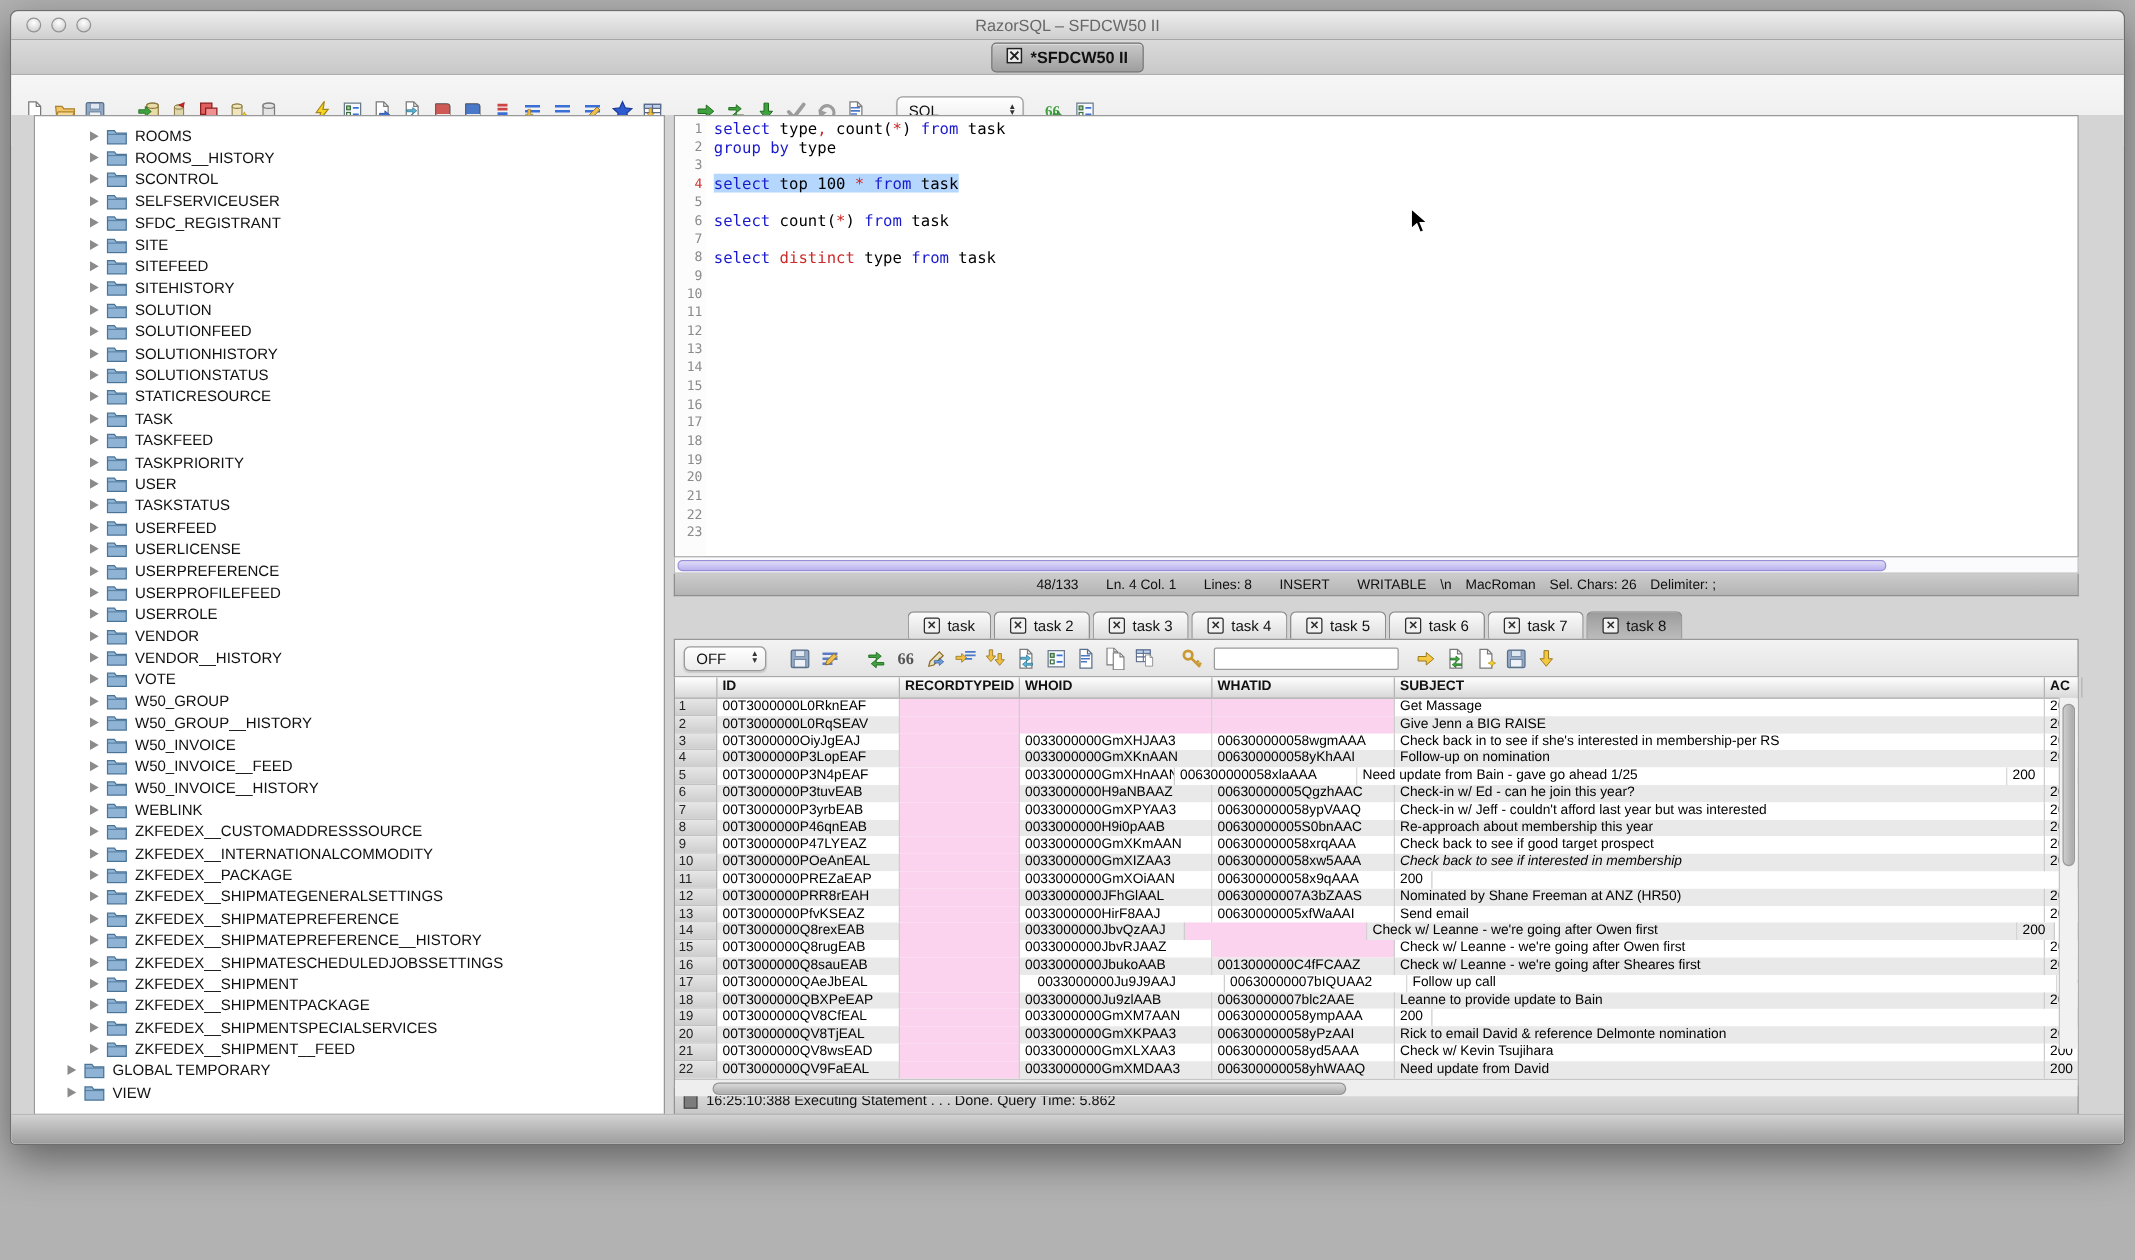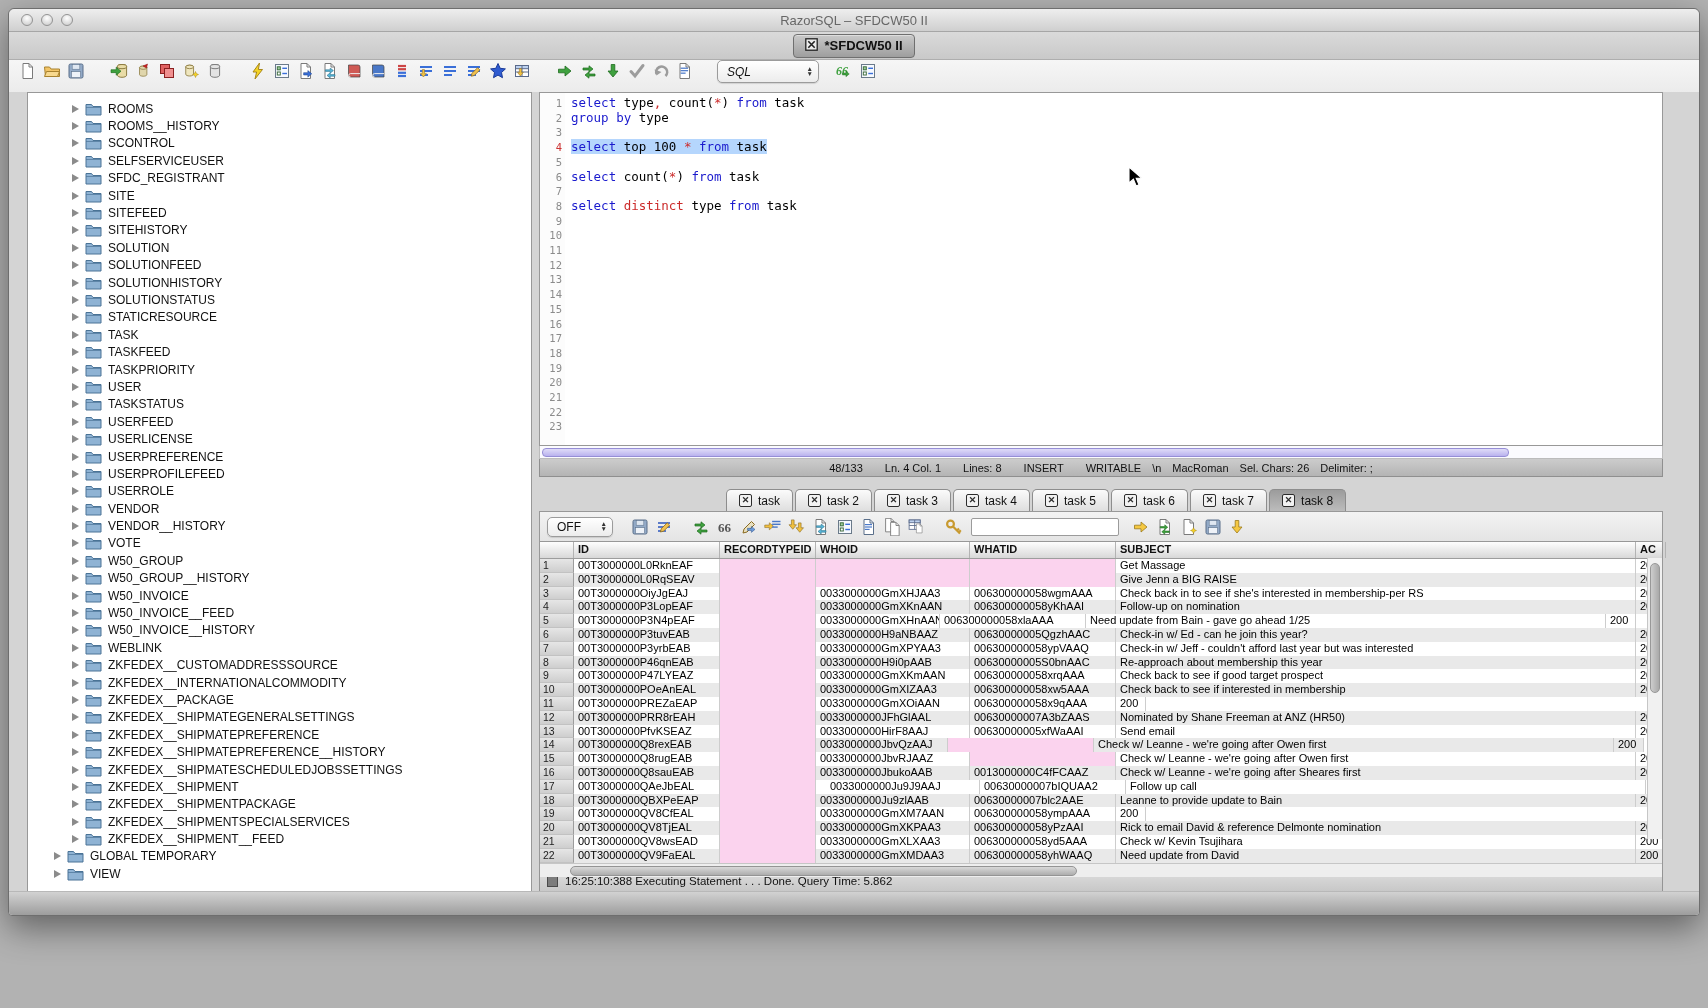--- a/index.html
+++ b/index.html
@@ -14,7 +14,7 @@
   .tabstrip{height:27px;background:linear-gradient(#dadada,#c9c9c9);border-bottom:1px solid #aeaeae;display:flex;align-items:center;justify-content:center;}
   .doctab{display:flex;align-items:center;gap:6px;padding:3px 11px;background:linear-gradient(#c9c9c9,#9e9e9e);border:1px solid #6f6f6f;border-radius:4px;font-size:13px;font-weight:bold;color:#111;box-shadow:inset 0 1px 0 rgba(255,255,255,.4);}
   
-  .toolbar{height:33px;background:linear-gradient(#f6f6f6,#ebebeb);border-bottom:1px solid #bdbdbd;display:flex;align-items:flex-start;padding:0 8px;font-style:italic;}
+  .toolbar{height:33px;background:linear-gradient(#f6f6f6,#ebebeb);border-bottom:1px solid #bdbdbd;display:flex;align-items:center;padding:12px 8px;}
   .tgroup{display:flex;align-items:center;gap:3px;margin-right:22px;}
   .icon{width:21px;height:21px;display:inline-flex;align-items:center;justify-content:center;border-radius:3px;}
   .combo{display:flex;align-items:center;justify-content:space-between;height:21px;min-width:88px;border:1px solid #9b9b9b;border-radius:5px;background:linear-gradient(#ffffff,#ececec);padding:0 3px 0 9px;font-size:12px;color:#111;box-shadow:0 1px 1px rgba(0,0,0,.12);}

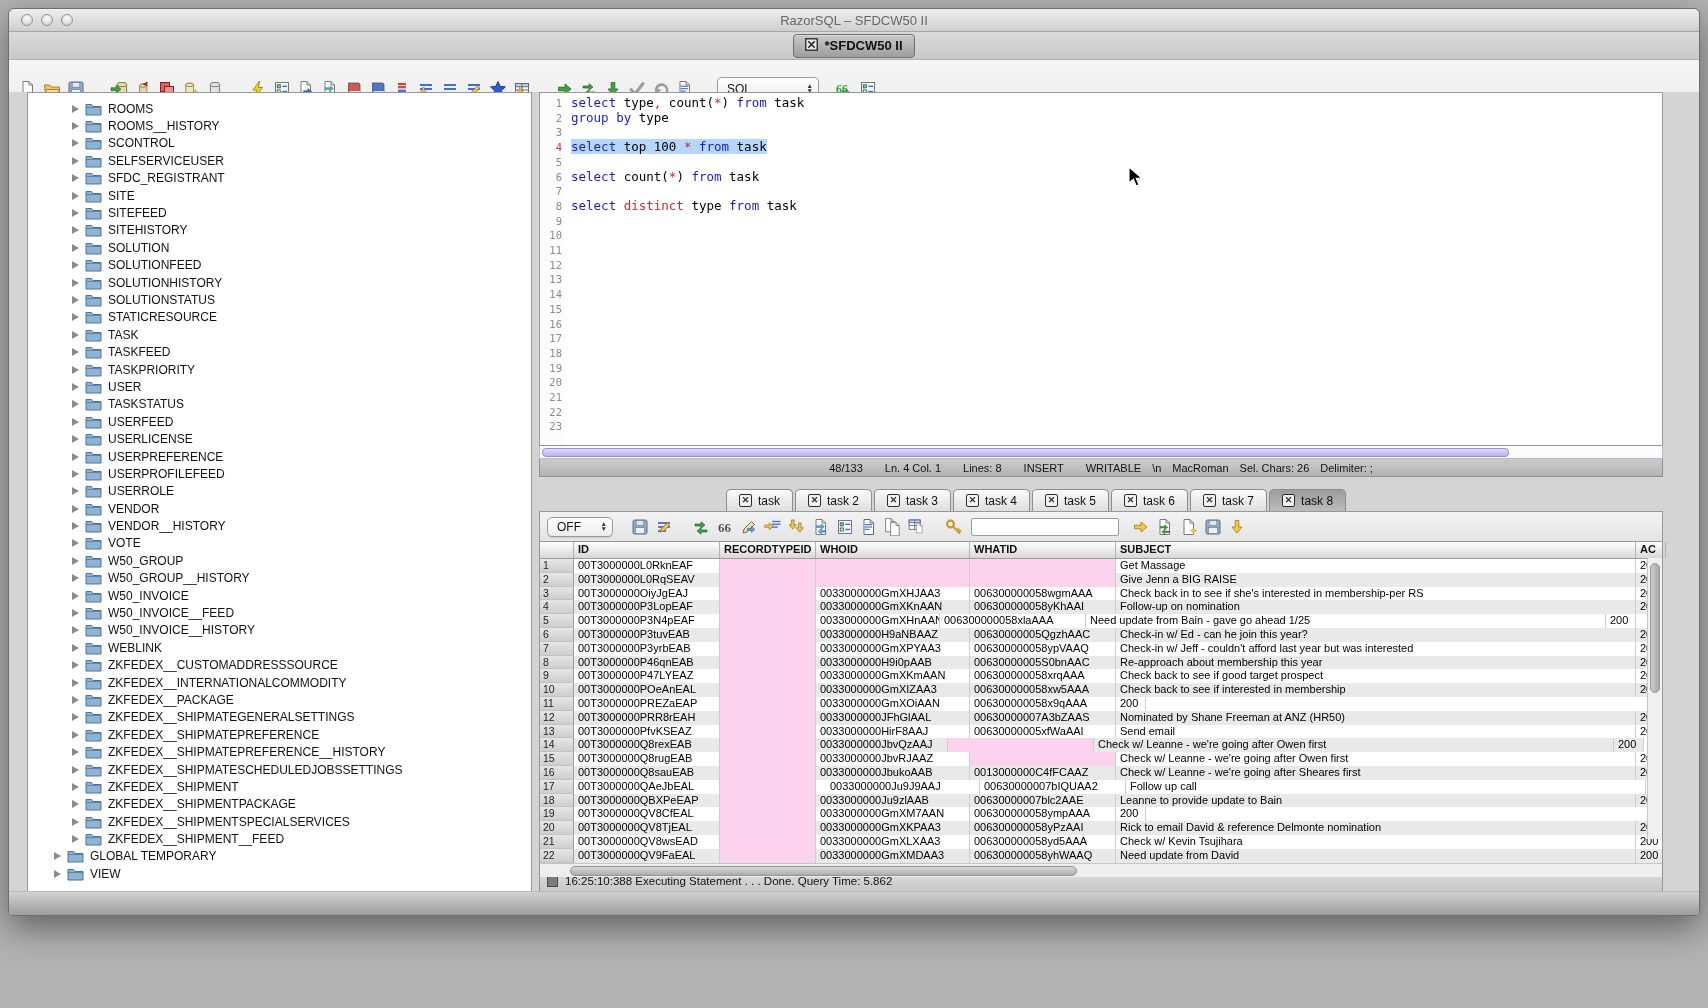--- a/index.html
+++ b/index.html
@@ -1158,7 +1158,7 @@
               <div class="td null" style="width: 96px;"></div>
               <div class="td" style="width: 154px;">0033000000GmXIZAA3</div>
               <div class="td" style="width: 146px;">006300000058xw5AAA</div>
-              <div class="td" style="width: 520px;">Check back to see if interested in membership</div>
+              <div class="td" style="width: 520px; font-style: italic;">Check back to see if interested in membership</div>
               <div class="td" style="width: 30px;">200</div>
             </div>
             <div class="tr">

